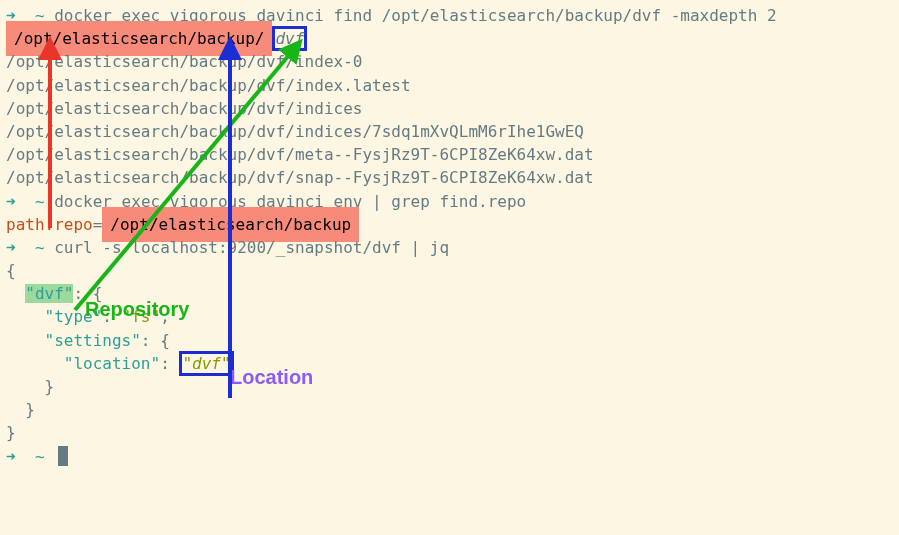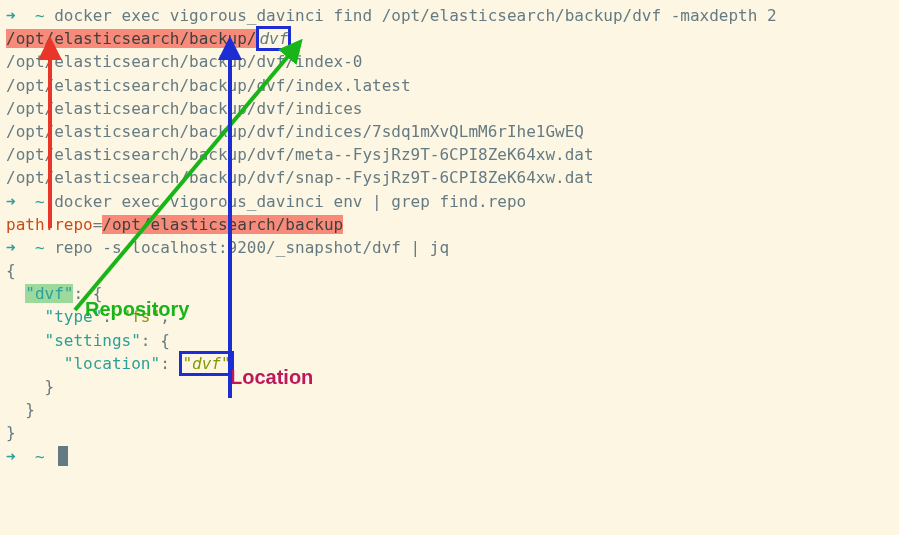--- a/index.html
+++ b/index.html
@@ -18,7 +18,7 @@
     .prompt-arrow { color: #2aa198; font-weight: bold; }
     .prompt-tilde { color: #2aa198; }
     .cmd { color: #657b83; text-align: right; }
-    .highlight-red { background: #f88a7a; color: #404040; padding: 0; }
+    .highlight-red { background: #f88a7a; color: #000000; padding: 8px; }
     .highlight-green { background: #9dd99d; color: #657b83; padding: 0; }
     .highlight-box-blue { border: 3px solid #1c2dd3; color: #657b83; padding: 0; font-style: italic; }
     .key { color: #2aa198; }

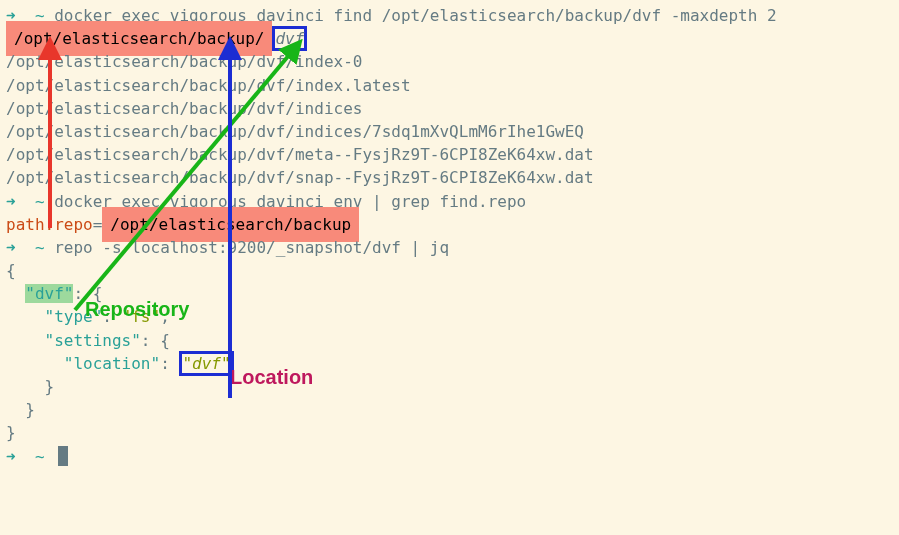--- a/index.html
+++ b/index.html
@@ -49,7 +49,7 @@
 <div class="line">/opt/elasticsearch/backup/dvf/snap--FysjRz9T-6CPI8ZeK64xw.dat</div>
 <div class="line"><span class="prompt-arrow">➜</span>  <span class="prompt-tilde">~</span> <span class="cmd">docker exec vigorous_davinci env | grep find.repo</span></div>
 <div class="line"><span class="pathrepo">path.repo</span><span>=</span><span class="highlight-red">/opt/elasticsearch/backup</span></div>
-<div class="line"><span class="prompt-arrow">➜</span>  <span class="prompt-tilde">~</span> <span class="cmd">repo -s localhost:9200/_snapshot/dvf | jq</span></div>
+<div class="line"><span class="prompt-arrow">➜</span>  <span class="prompt-tilde">~</span> <span class="cmd">curl -s localhost:9200/_snapshot/dvf | jq</span></div>
 <div class="line">{</div>
 <div class="line">  <span class="highlight-green key">"dvf"</span><span class="punct">: {</span></div>
 <div class="line"><span class="key">    "type"</span><span class="punct">: </span><span class="string">"fs"</span><span class="punct">,</span></div>

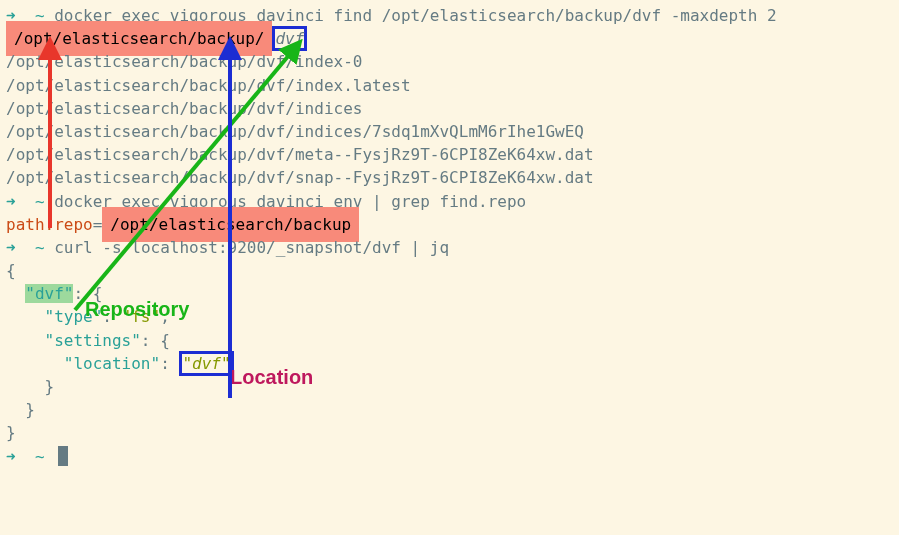--- a/index.html
+++ b/index.html
@@ -33,7 +33,7 @@
       font-family: Arial, sans-serif;
     }
     .label-repo { color: #18b518; left: 85px; top: 295px; }
-    .label-loc { color: #be185d; left: 230px; top: 363px; }
+    .label-loc { color: #8b5cf6; left: 230px; top: 363px; }
     svg.overlay { position: absolute; top: 0; left: 0; pointer-events: none; }
   </style>
 </head>

